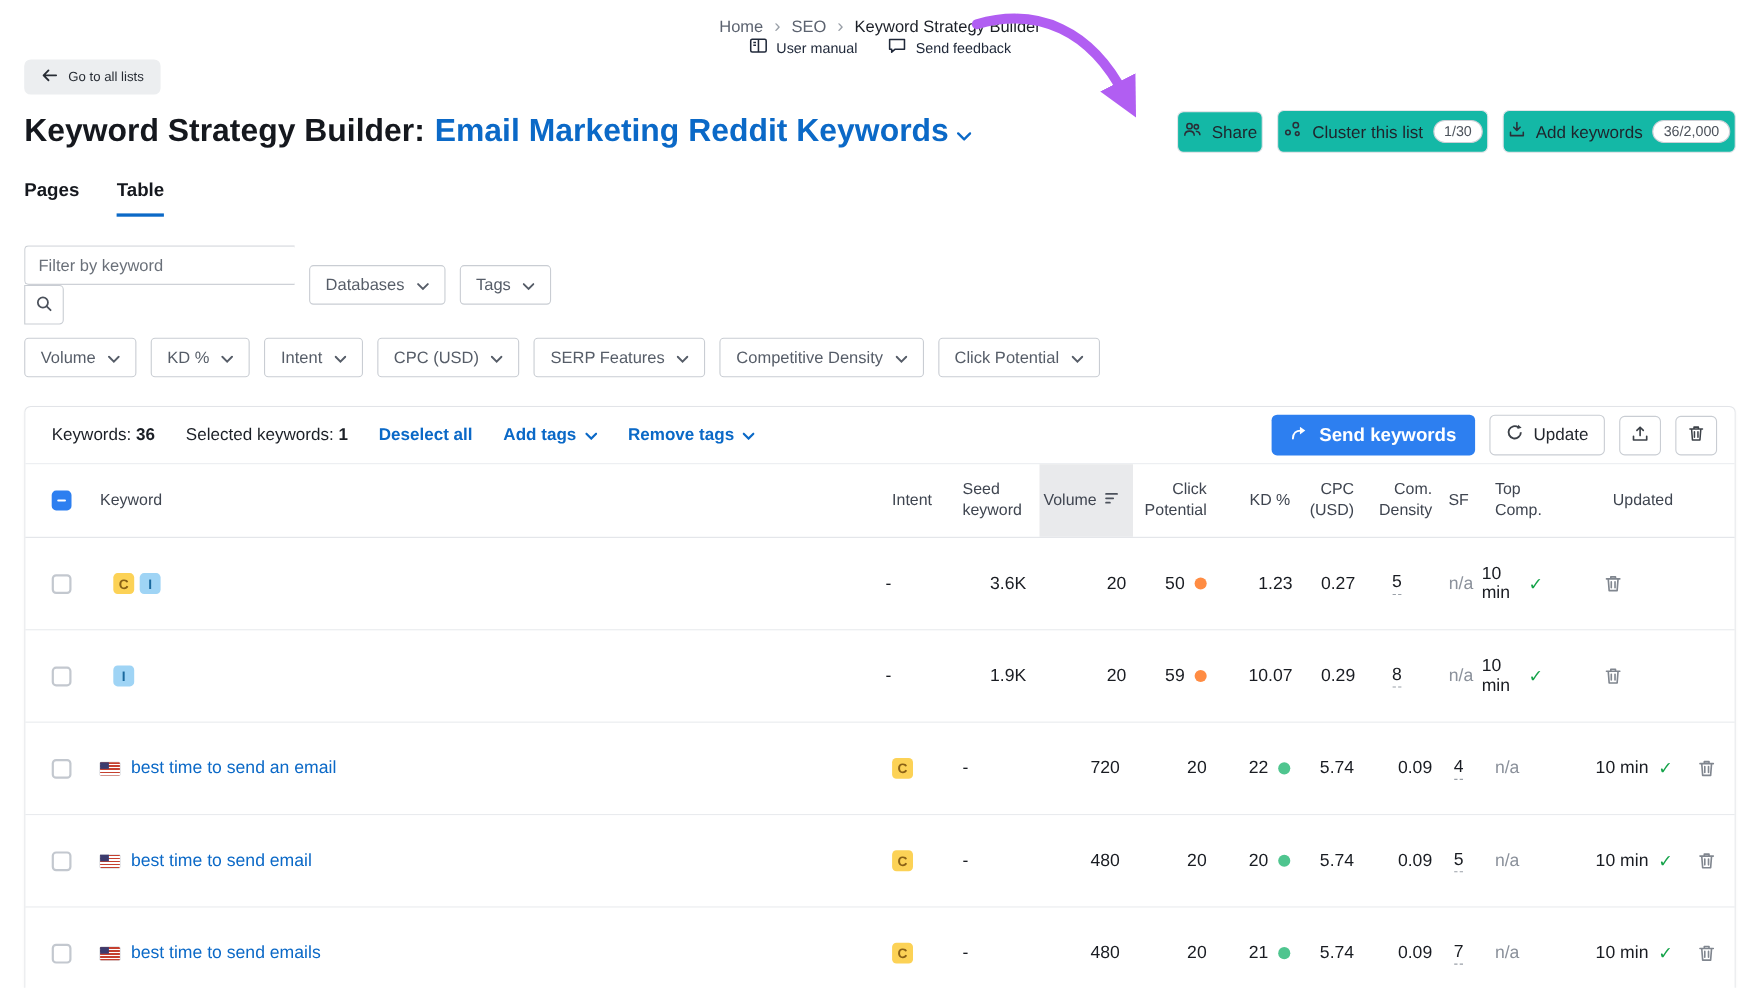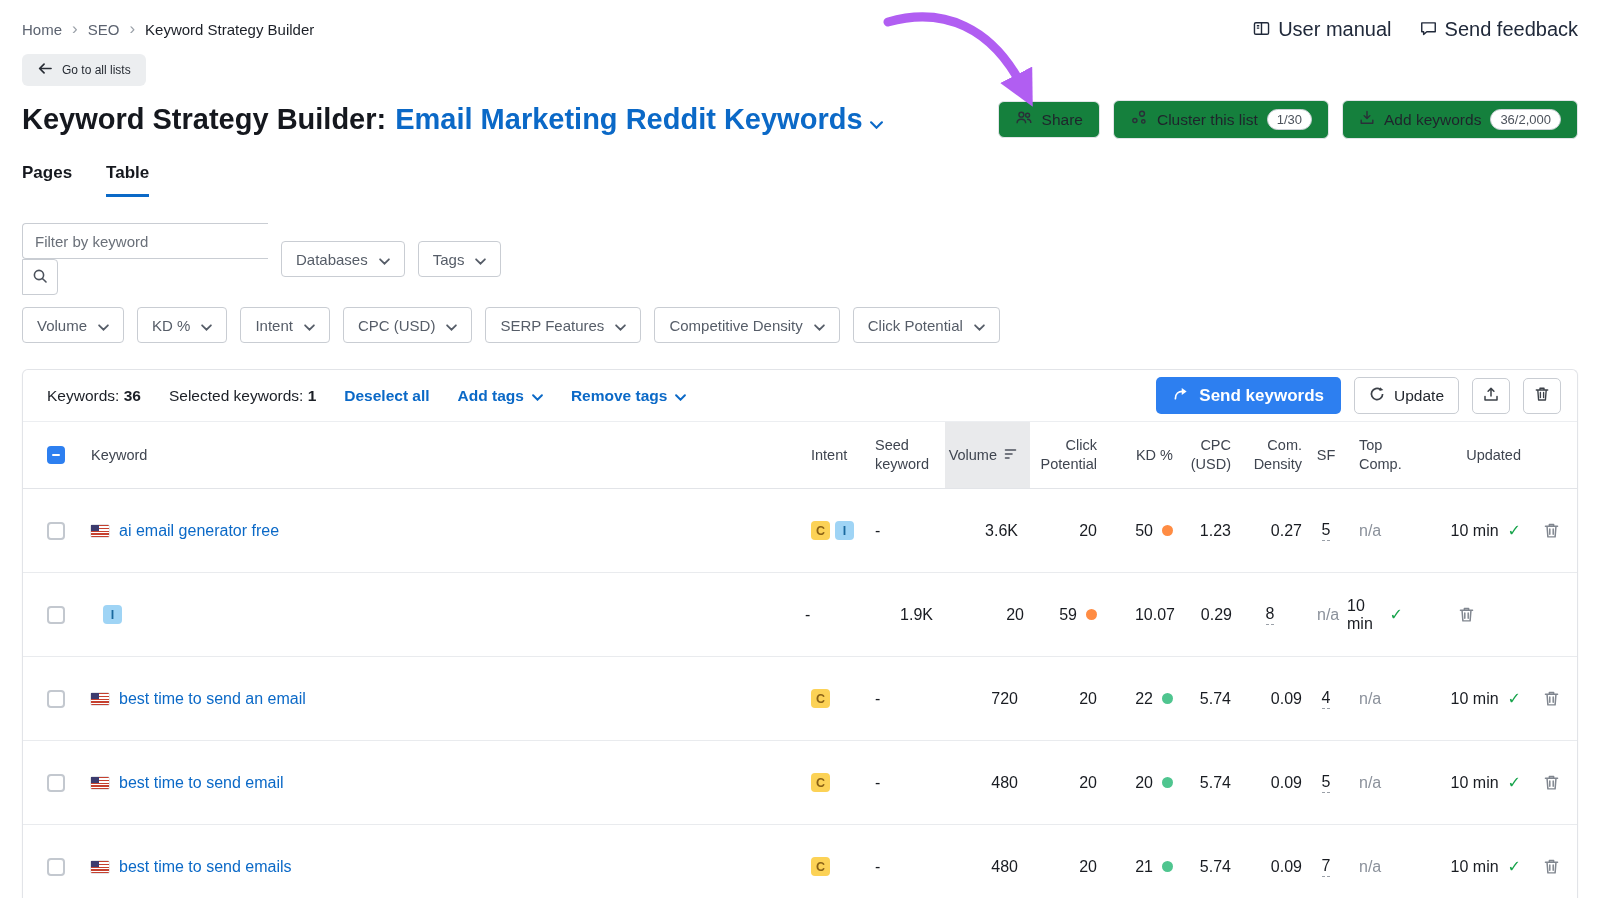--- a/index.html
+++ b/index.html
@@ -14,7 +14,7 @@
   .page { padding: 14px 22px 0 22px; position: relative; }
 
   
-  .topbar { display: flex; justify-content: space-between; height: 30px; }
+  .topbar { display: flex; justify-content: space-between; align-items: center; height: 30px; flex-direction: column; }
   .breadcrumb { display: flex; align-items: center; gap: 10px; font-size: 15px; color: #5c6370; }
   .bc-sep { color: #9aa0a8; font-size: 17px; }
   .bc-link { cursor: pointer; }

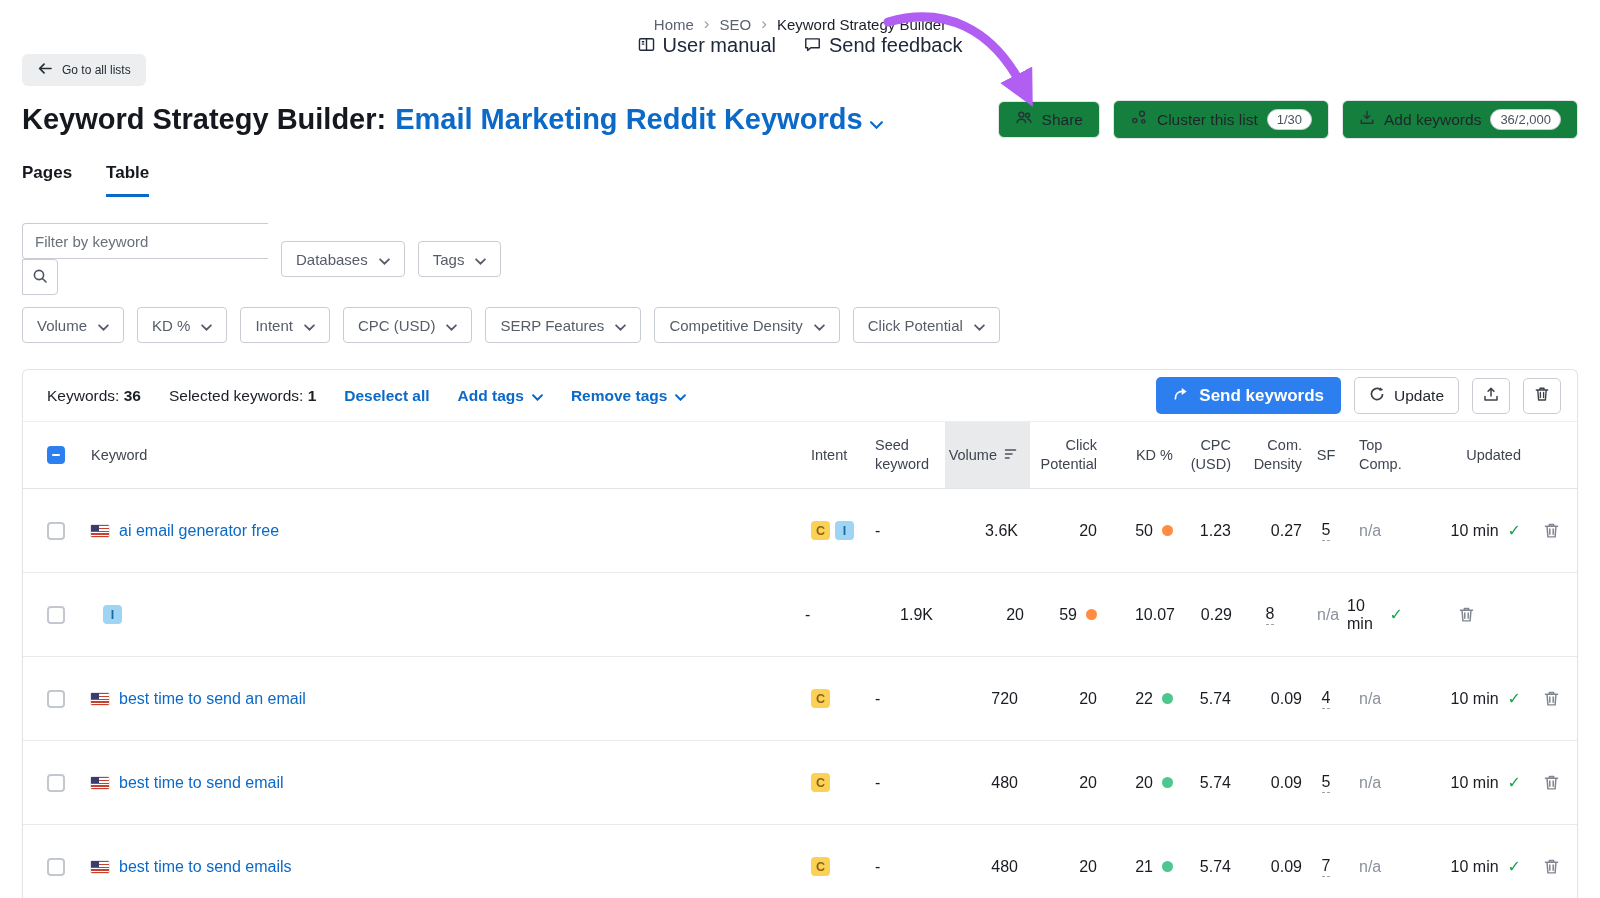--- a/index.html
+++ b/index.html
@@ -20,7 +20,7 @@
   .bc-link { cursor: pointer; }
   .bc-current { color: #1b1f27; }
   .top-links { display: flex; gap: 28px; align-items: center; }
-  .top-link { display: flex; align-items: center; gap: 8px; font-size: 20px; color: #20293a; cursor: pointer; }
+  .top-link { display: flex; align-items: center; gap: 8px; font-size: 13px; color: #20293a; cursor: pointer; }
   .top-link svg { stroke: #20293a; }
 
   

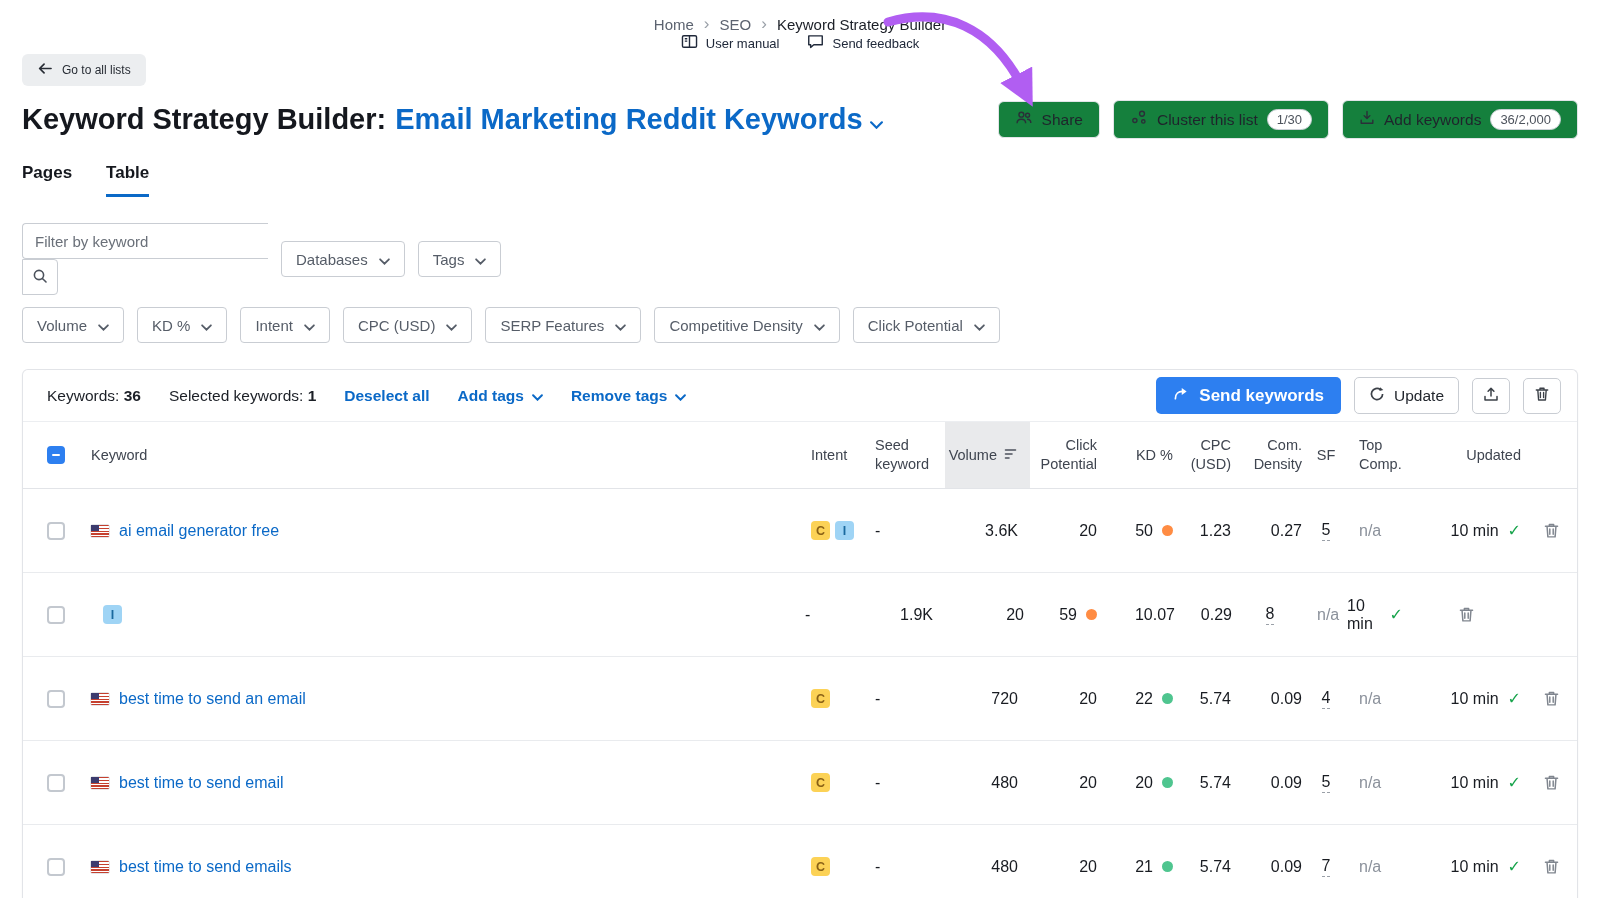--- a/index.html
+++ b/index.html
@@ -34,8 +34,8 @@
   .list-name { color: var(--link-blue, #0b69c7); display: inline-flex; align-items: center; gap: 7px; cursor: pointer; }
   .header-actions { display: flex; gap: 13px; align-items: center; }
   .hbtn {
-    display: flex; align-items: center; gap: 9px; background: #15803d;
-    border: 1px solid #e2e4e8; border-radius: 6px; padding: 8px 16px;
+    display: flex; align-items: flex-end; gap: 9px; background: #14b8a6;
+    border: 1px solid #e2e4e8; border-radius: 6px; padding: 8px 4px;
     font-size: 15.5px; color: #1f242c; cursor: pointer; font-family: inherit; white-space: nowrap;
   }
   .hbtn svg { stroke: #2a2f38; }

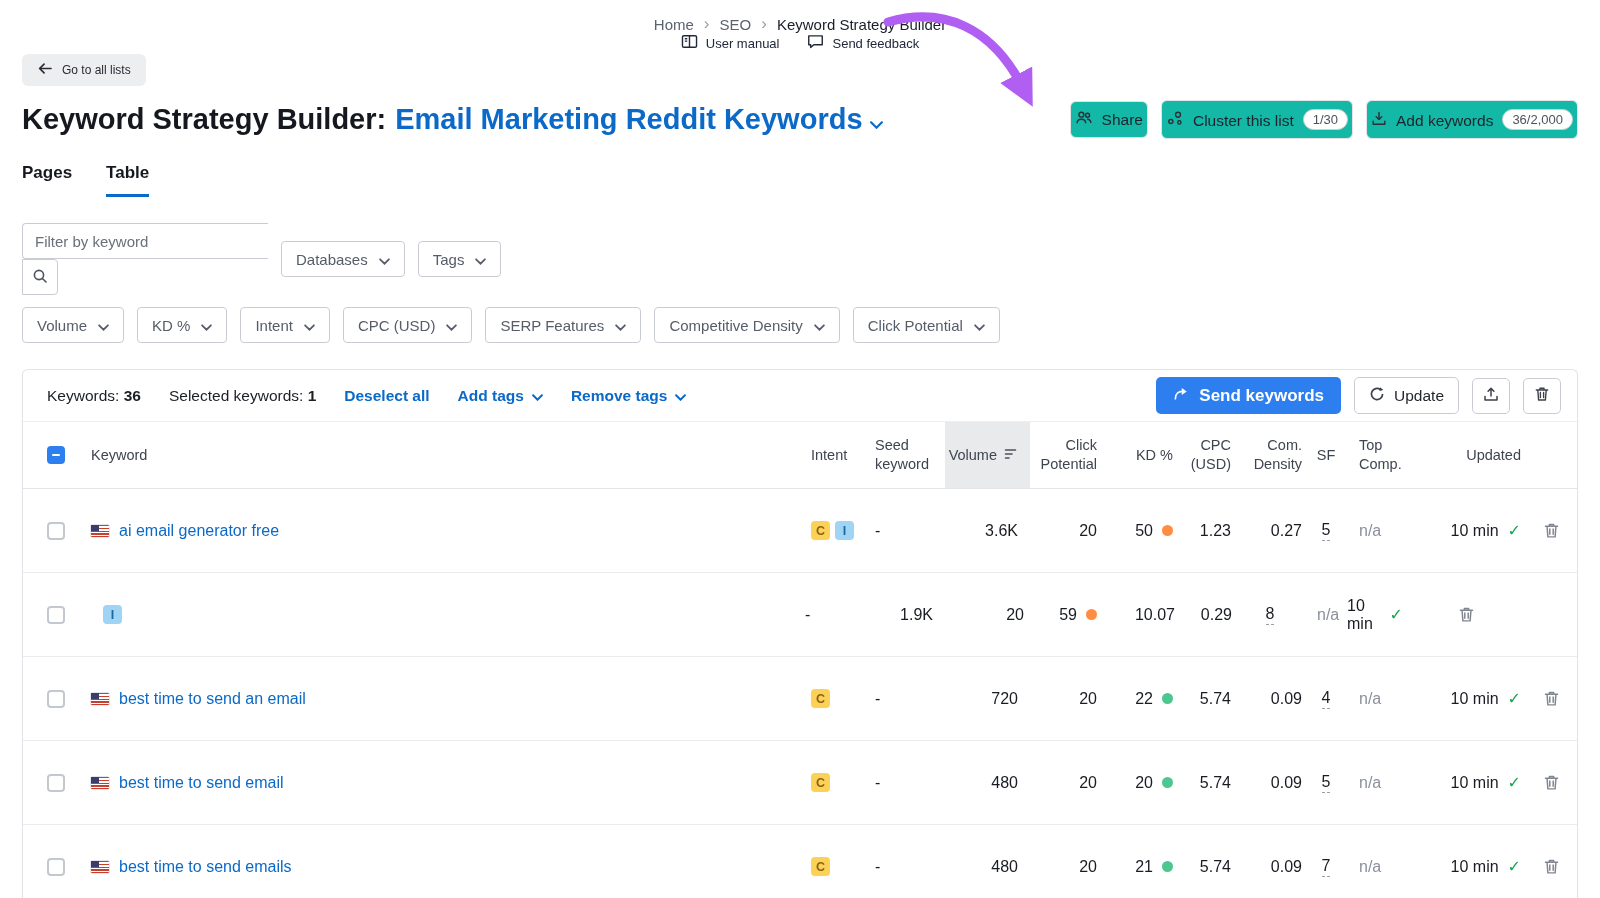--- a/index.html
+++ b/index.html
@@ -397,10 +397,6 @@
       <div class="cell c-check">
           <span class="cb"></span>
         </div>
-      <div class="cell c-kw">
-          <span class="flag"></span>
-          <a class="kw-link">ai email generator free</a>
-        </div>
       <div class="cell c-int">
         <span class="badge b-c">C</span>
         <span class="badge b-i">I</span>

